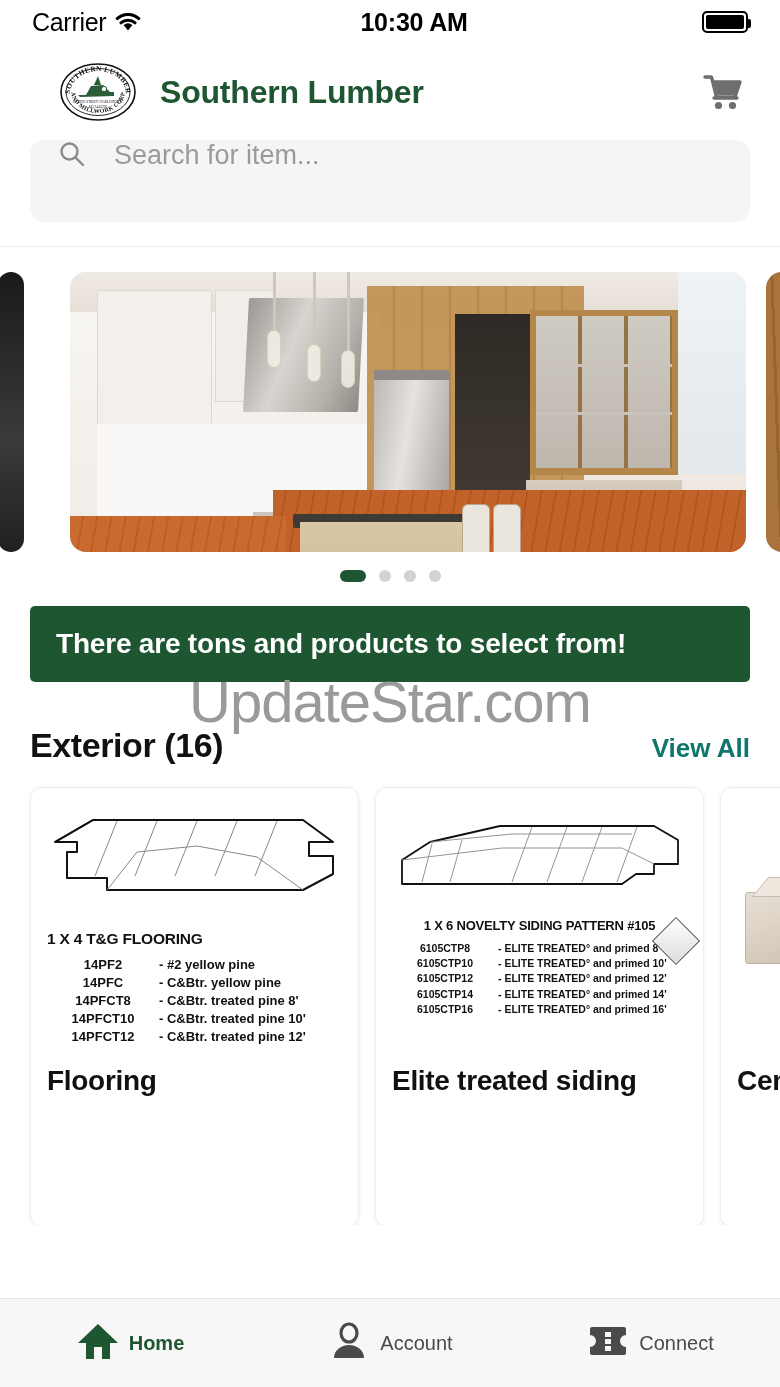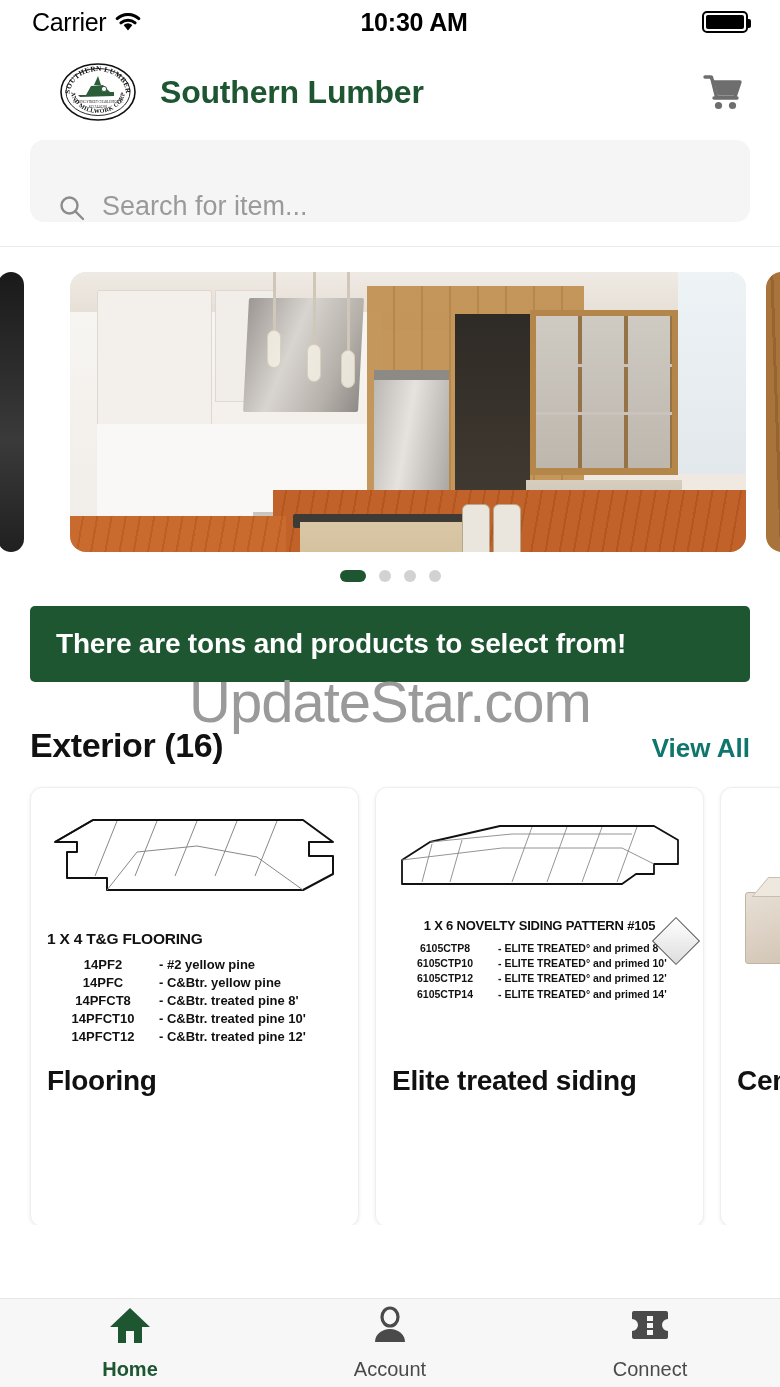--- a/index.html
+++ b/index.html
@@ -54,7 +54,7 @@
   .search-wrap{ padding:0 30px 24px 30px; }
   .search-box{
     height:82px; background:#f5f5f5; border-radius:14px;
-    display:flex; align-items:flex-end; padding:0 28px; gap:16px;
+    display:flex; align-items:flex-start; padding:0 28px; gap:28px;
   }
   .search-icon{ width:28px; height:28px; flex:0 0 auto; }
   .search-input{

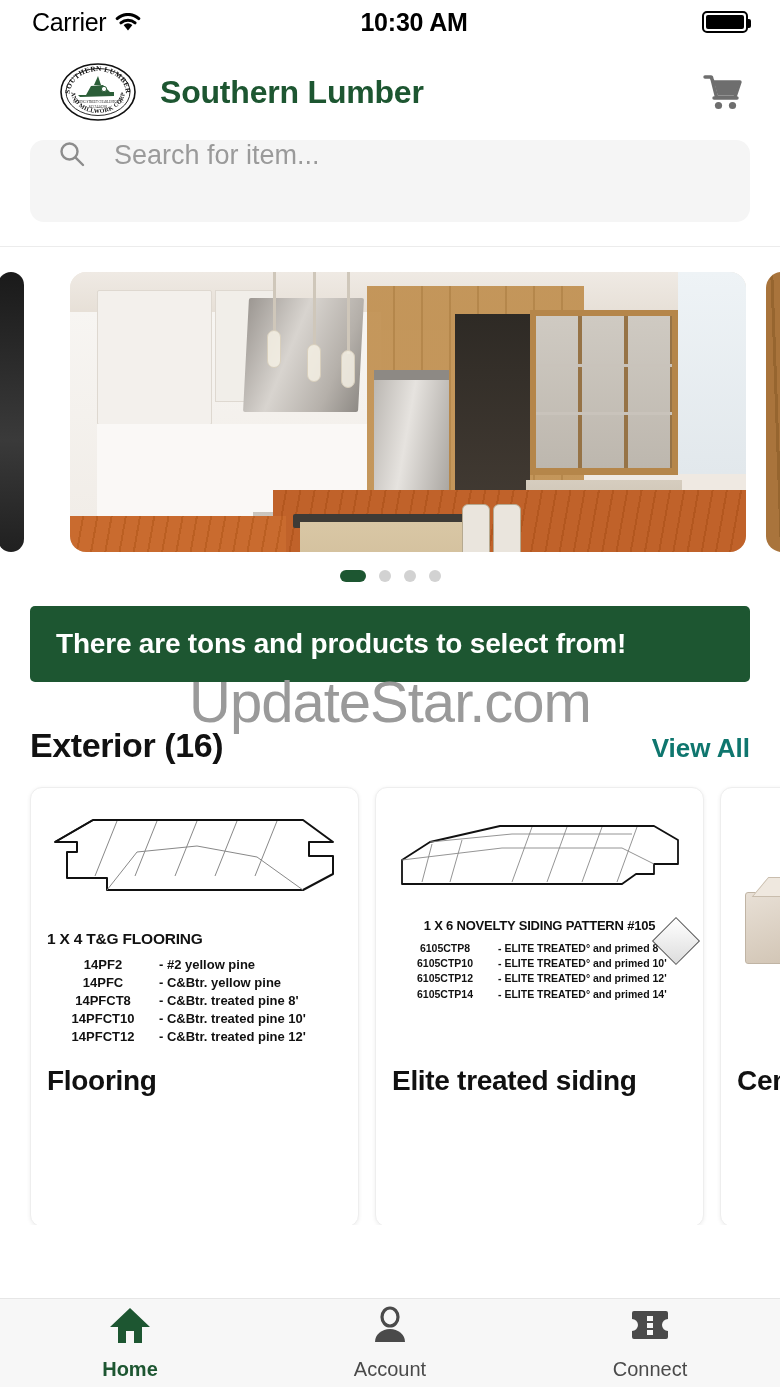--- a/index.html
+++ b/index.html
@@ -449,6 +449,10 @@
           <span class="spec-code">6105CTP14</span>
           <span>- ELITE TREATED° and primed 14'</span>
         </div>
+        <div class="spec-row sm">
+          <span class="spec-code">6105CTP16</span>
+          <span>- ELITE TREATED° and primed 16'</span>
+        </div>
       </div>
     </div>
     <div class="card-title">Elite treated siding</div>

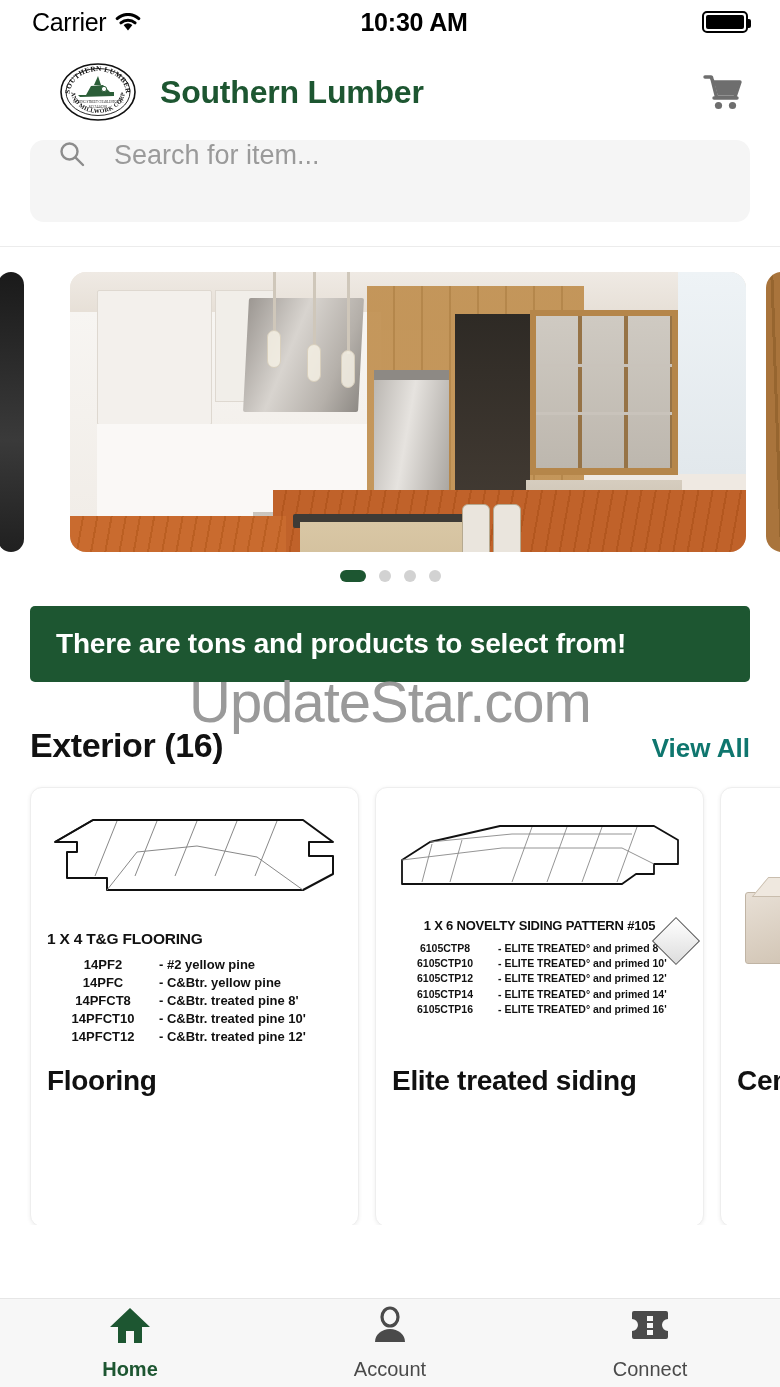--- a/index.html
+++ b/index.html
@@ -218,7 +218,7 @@
     display:flex; align-items:center;
   }
   .nav-item{
-    flex:1; display:flex; flex-direction:column; align-items:center;
+    flex:1; display:flex; flex-direction:row; align-items:center;
     gap:9px; justify-content:center;
   }
   .nav-label{ font-size:20px; font-weight:500; color:#4a4a4a; }

